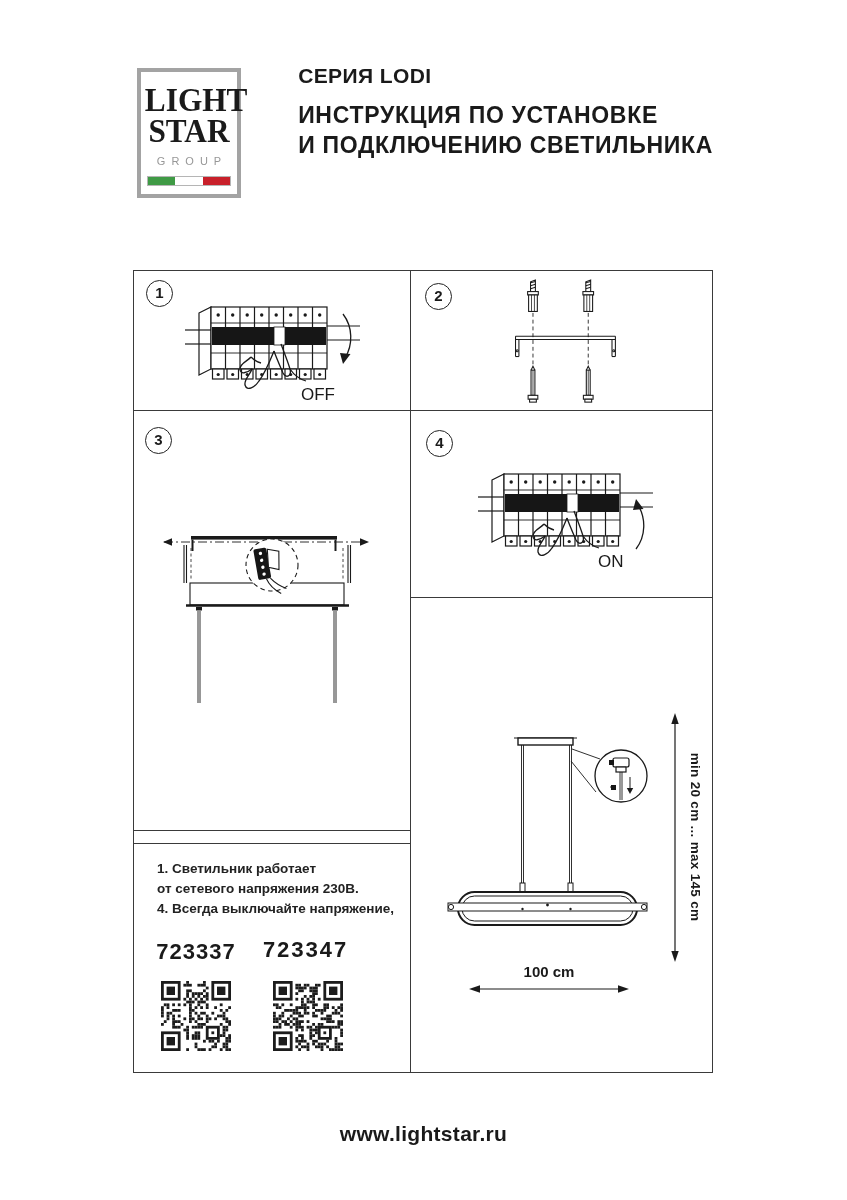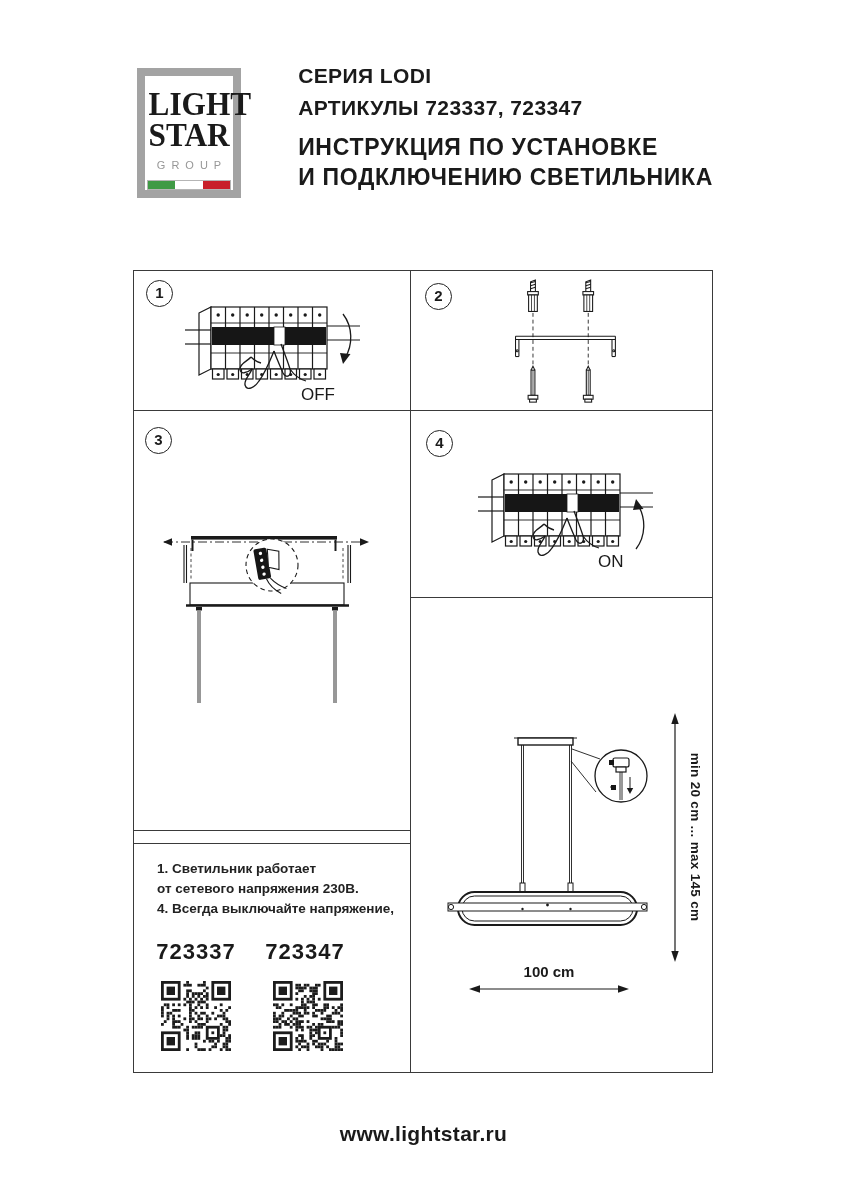--- a/index.html
+++ b/index.html
@@ -7,7 +7,7 @@
   .page{position:relative;width:847px;height:1200px;background:#ffffff;overflow:hidden;}
 
   
-  .logo-box{position:absolute;left:137px;top:68px;width:104px;height:130px;border:8px solid #a3a3a3;background:#fff;box-sizing:border-box;text-align:center;}
+  .logo-box{position:absolute;left:137px;top:68px;width:104px;height:130px;border:4px solid #a3a3a3;background:#fff;box-sizing:border-box;text-align:center;}
   .logo-word{font-family:"Liberation Serif",serif;font-weight:700;font-size:34px;line-height:31px;letter-spacing:0px;transform:scaleX(.92);transform-origin:center;}
   .logo-word.first{margin-top:12px;}
   .logo-group{font-size:11px;letter-spacing:6px;text-indent:6px;color:var(--group-gray,#999);margin-top:9px;font-weight:400;}

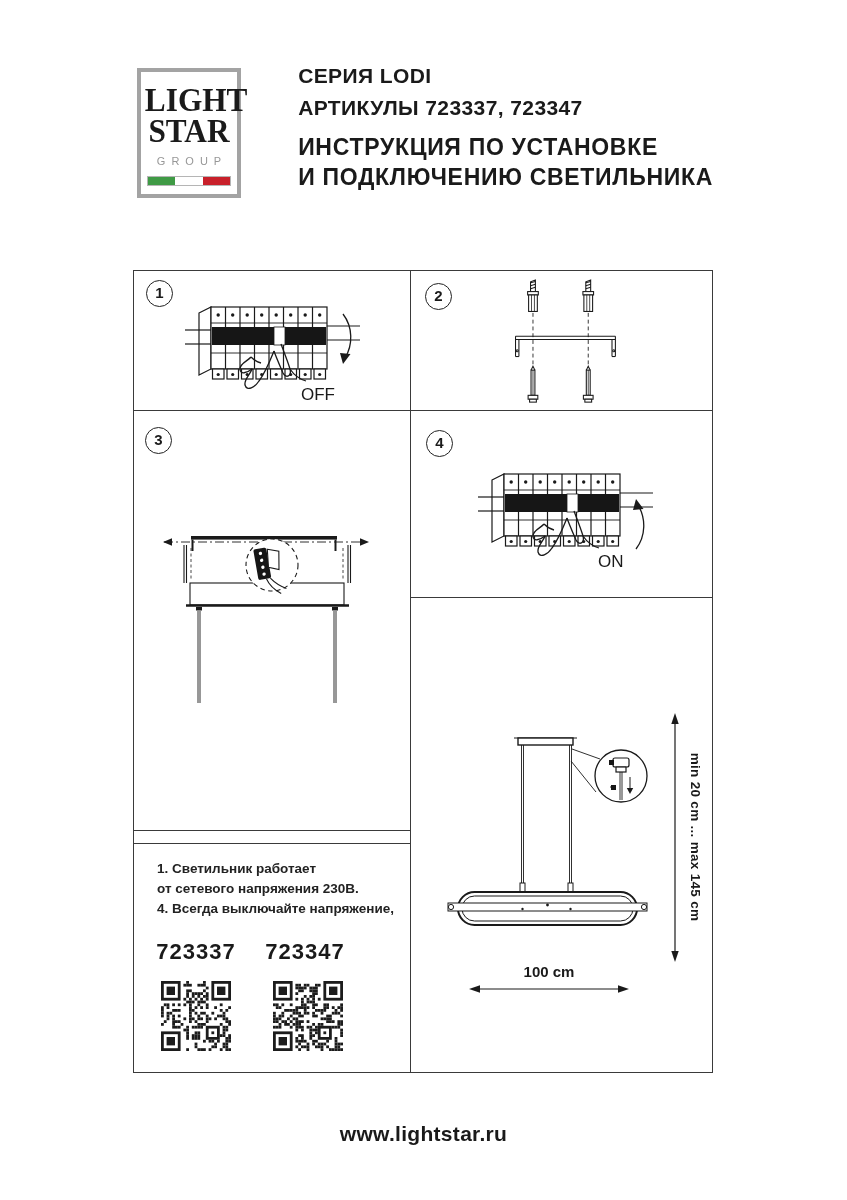--- a/index.html
+++ b/index.html
@@ -65,7 +65,6 @@
 
   <div class="hdr">
     <div class="hdr-series">СЕРИЯ LODI</div>
-    <div class="hdr-articles">АРТИКУЛЫ 723337, 723347</div>
     <div class="hdr-title">
       <div>ИНСТРУКЦИЯ ПО УСТАНОВКЕ</div>
       <div>И ПОДКЛЮЧЕНИЮ СВЕТИЛЬНИКА</div>

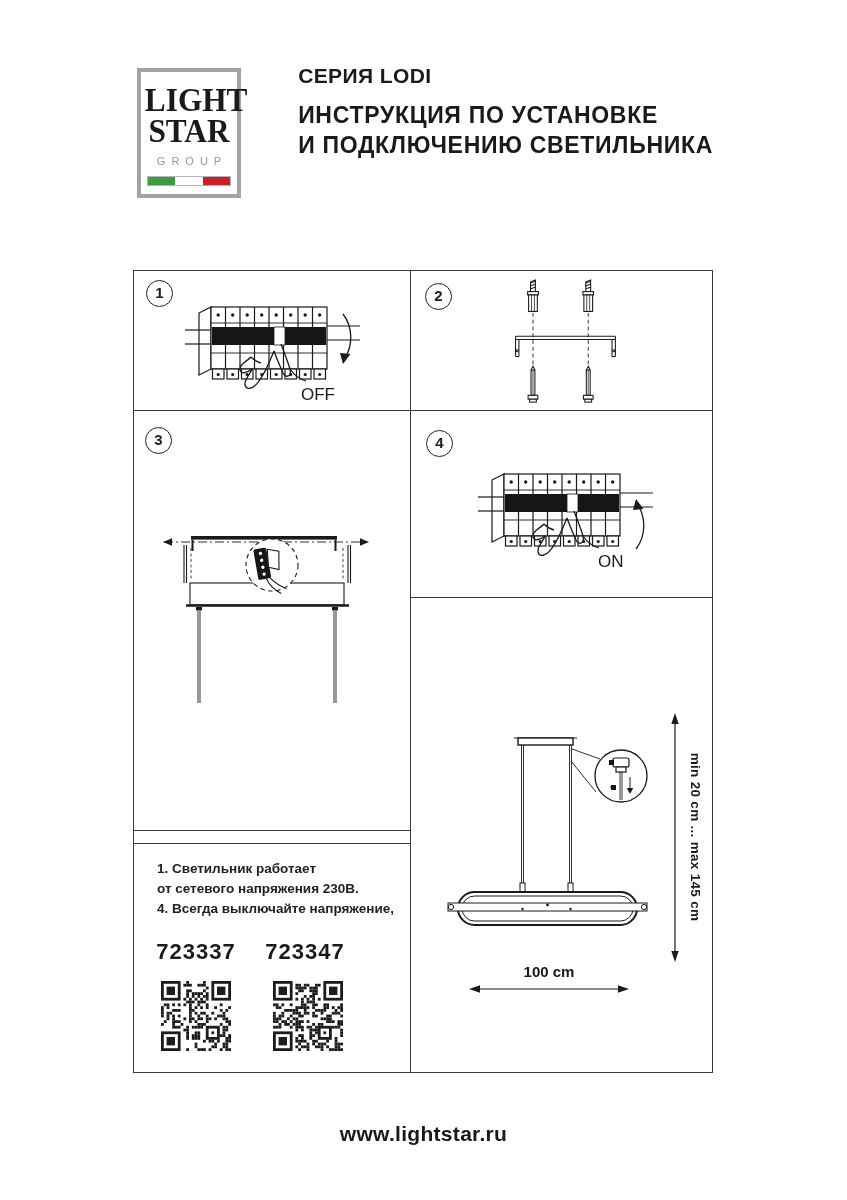--- a/index.html
+++ b/index.html
@@ -39,7 +39,7 @@
   .notes-text{position:absolute;left:24px;top:16px;font-size:13.5px;line-height:20px;color:#222;font-weight:bold;}
   .art{position:absolute;top:96px;width:100px;text-align:center;font-size:22px;font-weight:700;letter-spacing:1px;}
   .art1{left:13px;}
-  .art2{left:122px;}
+  .art2{left:122px;font-family:Liberation Mono, monospace;}
   .qr{position:absolute;top:138px;width:70px;height:70px;}
   .qr1{left:28px;}
   .qr2{left:140px;}

